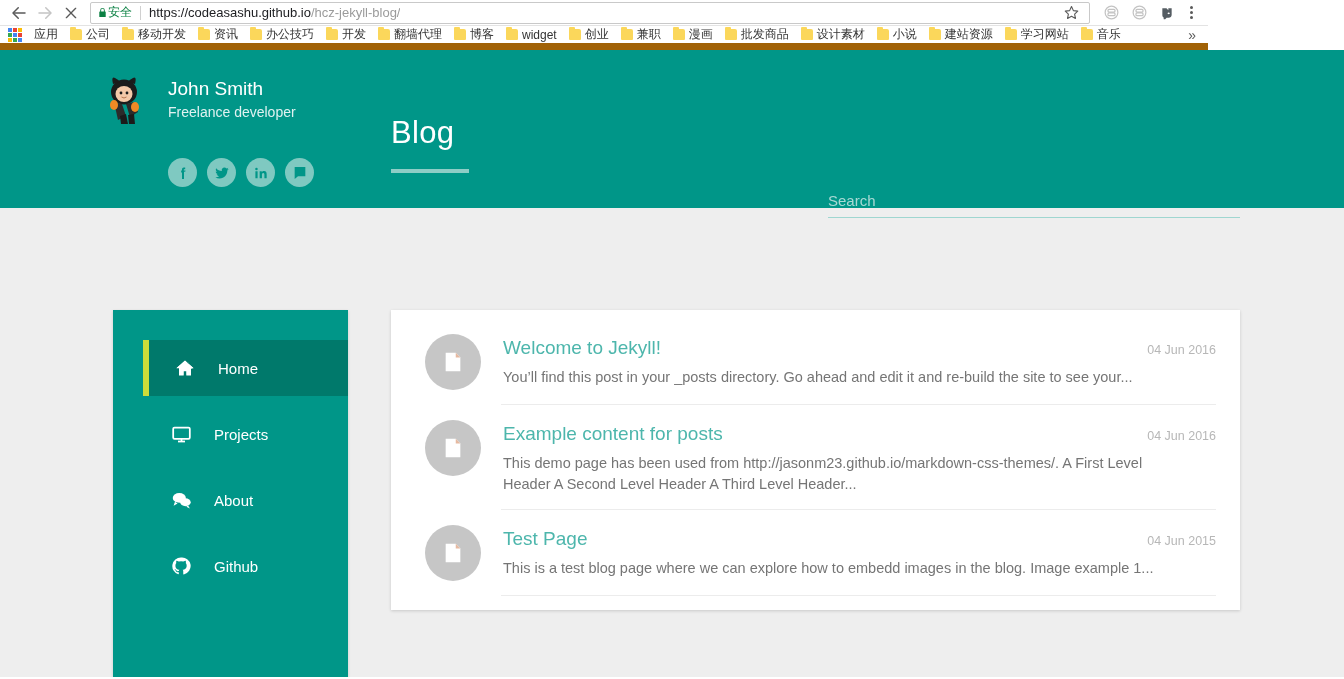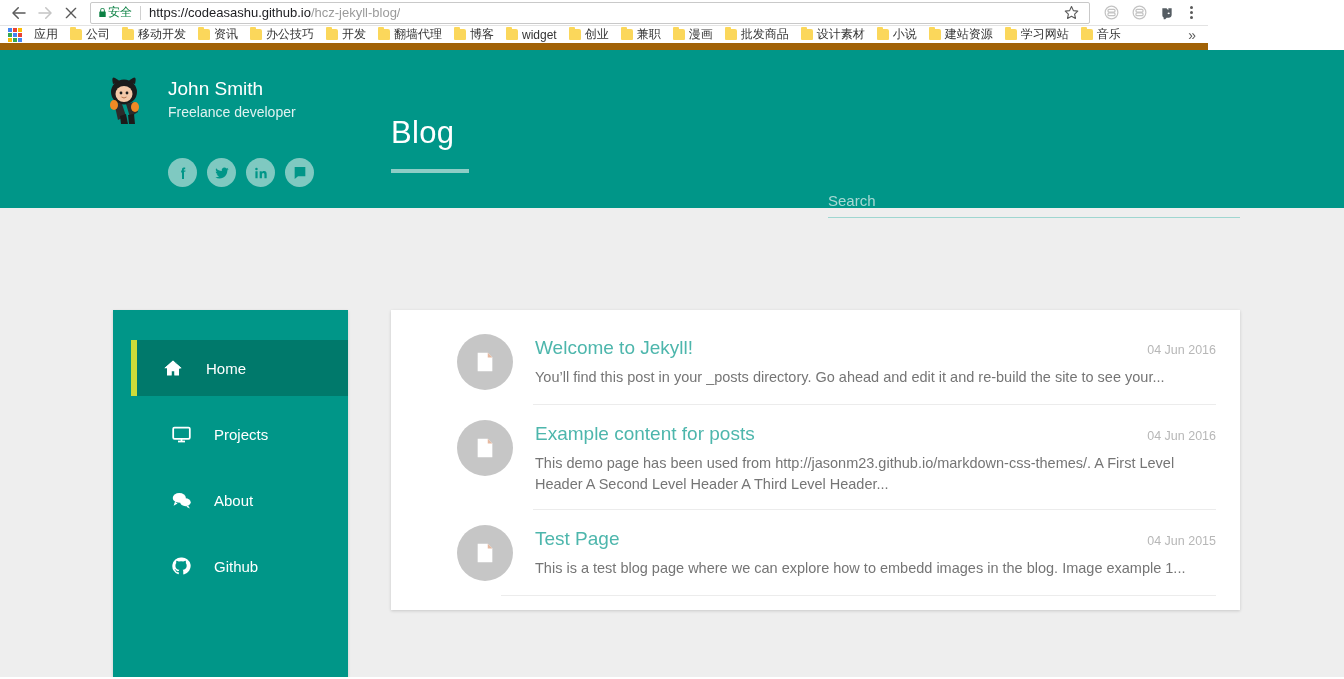--- a/index.html
+++ b/index.html
@@ -308,7 +308,6 @@
     align-items: flex-start;
     padding: 16px 24px 14px 34px;
     position: relative;
-    margin-left: 32px;
   }
   .post + .post::before,
   .post-divider-last {

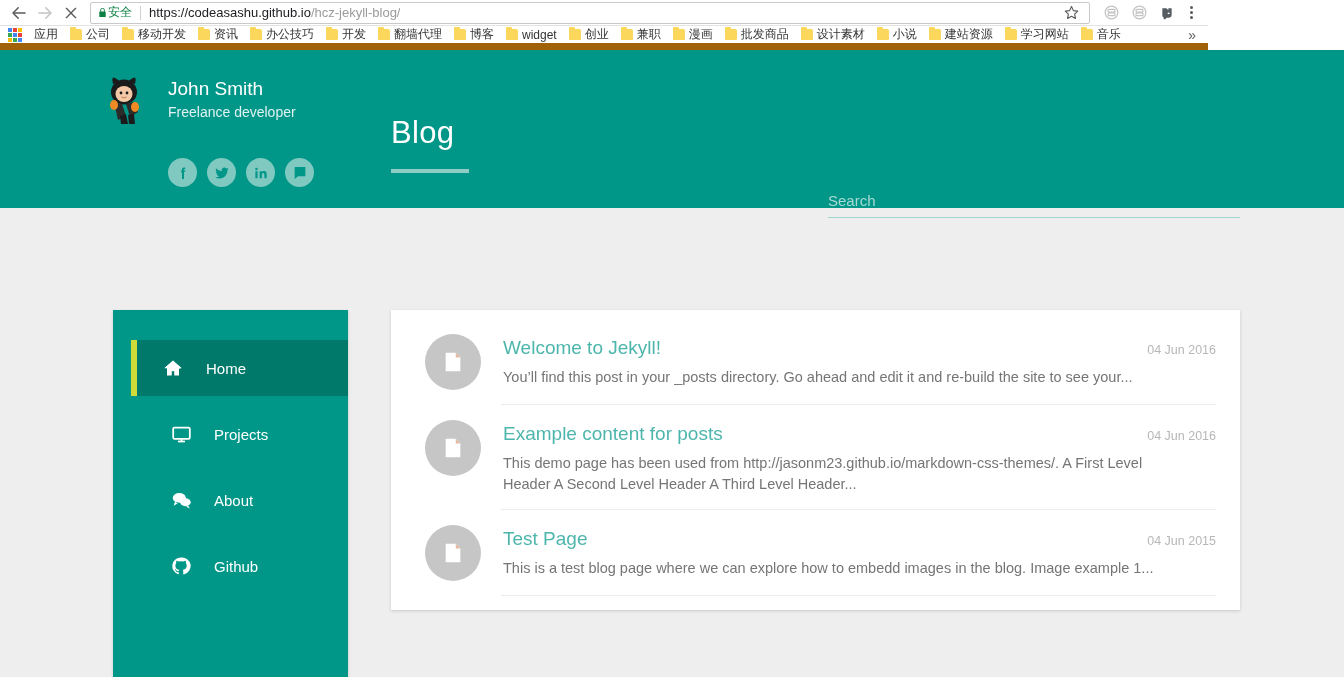--- a/index.html
+++ b/index.html
@@ -269,7 +269,7 @@
   .nav-item + .nav-item { margin-top: 10px; }
   .nav-item.active {
     background: #00796b;
-    margin-left: 24px;
+    margin-left: 36px;
     padding-left: 23px;
   }
   .nav-item.active::before {

